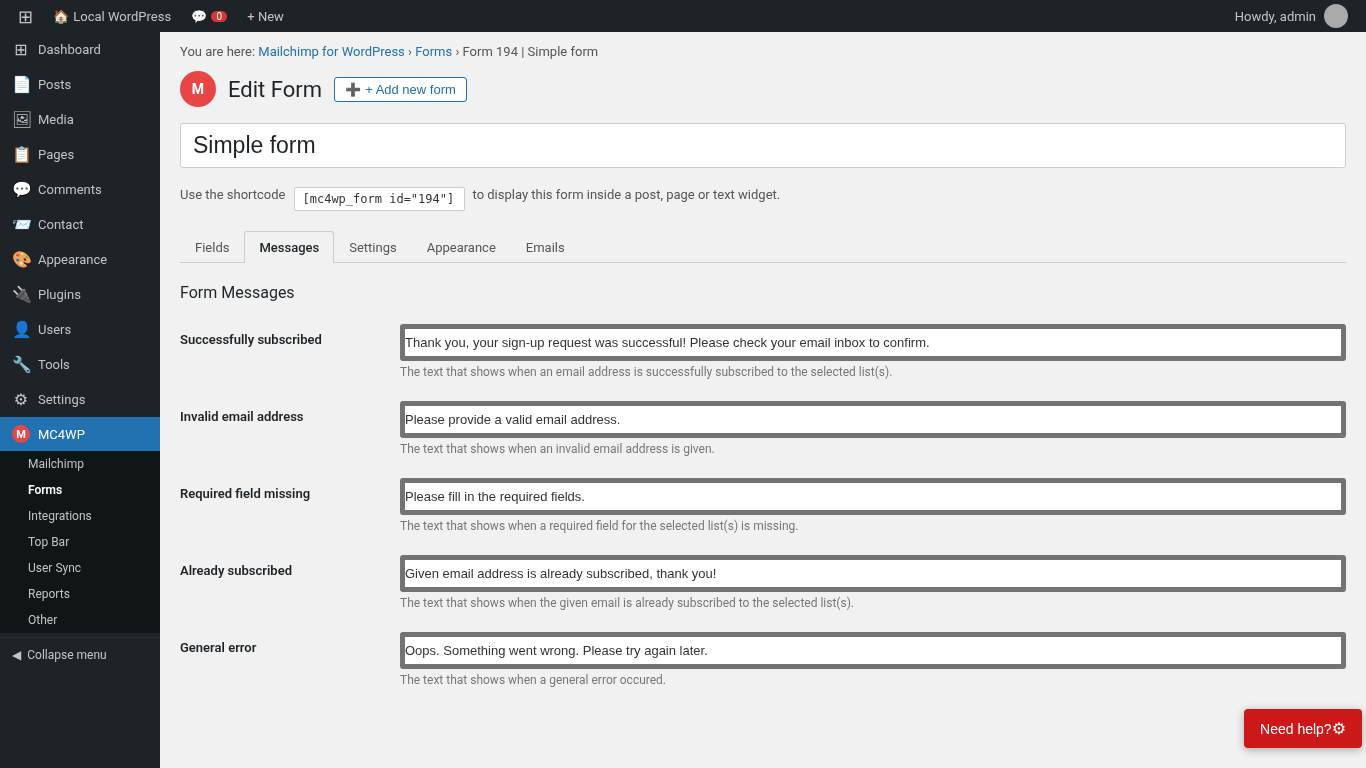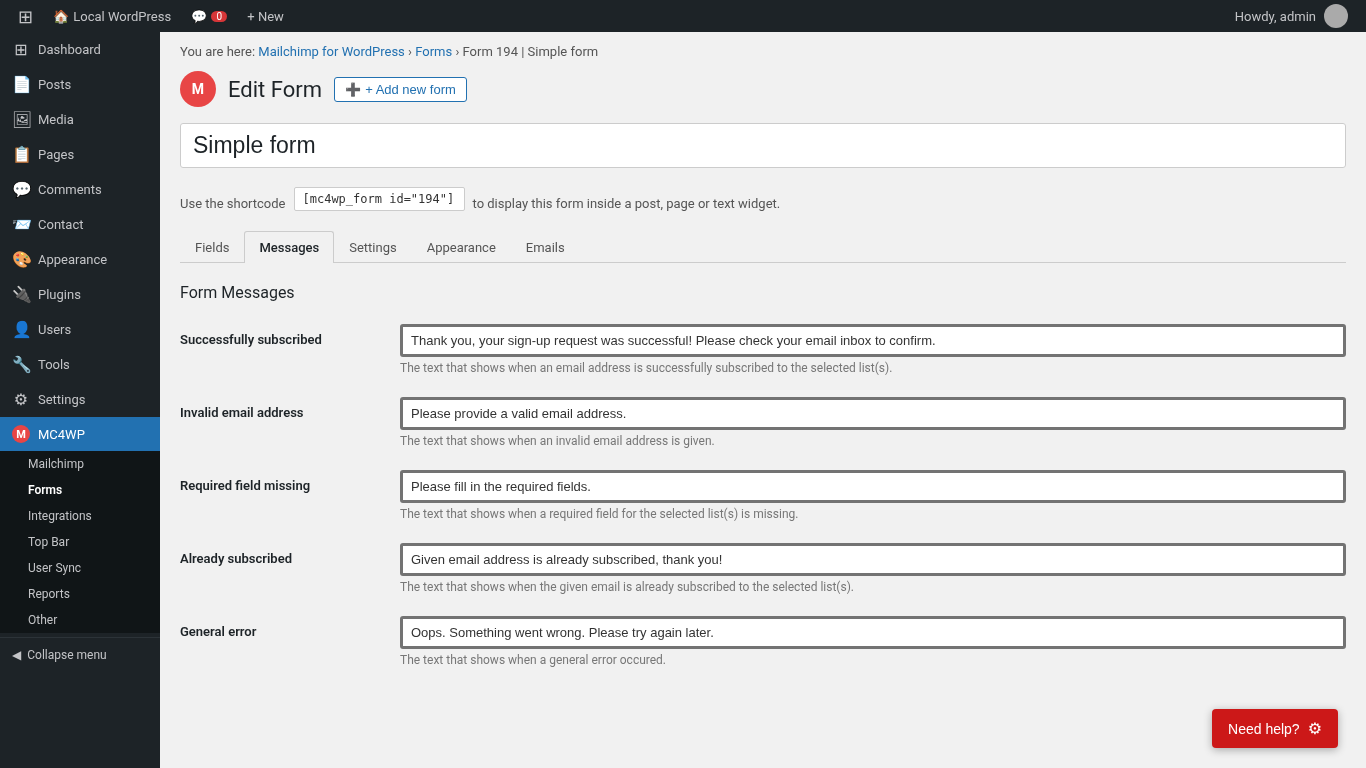--- a/index.html
+++ b/index.html
@@ -145,7 +145,7 @@
     
     .shortcode-row {
       display: flex;
-      align-items: flex-end;
+      align-items: flex-start;
       gap: 8px;
       font-size: 13px;
       color: #555;

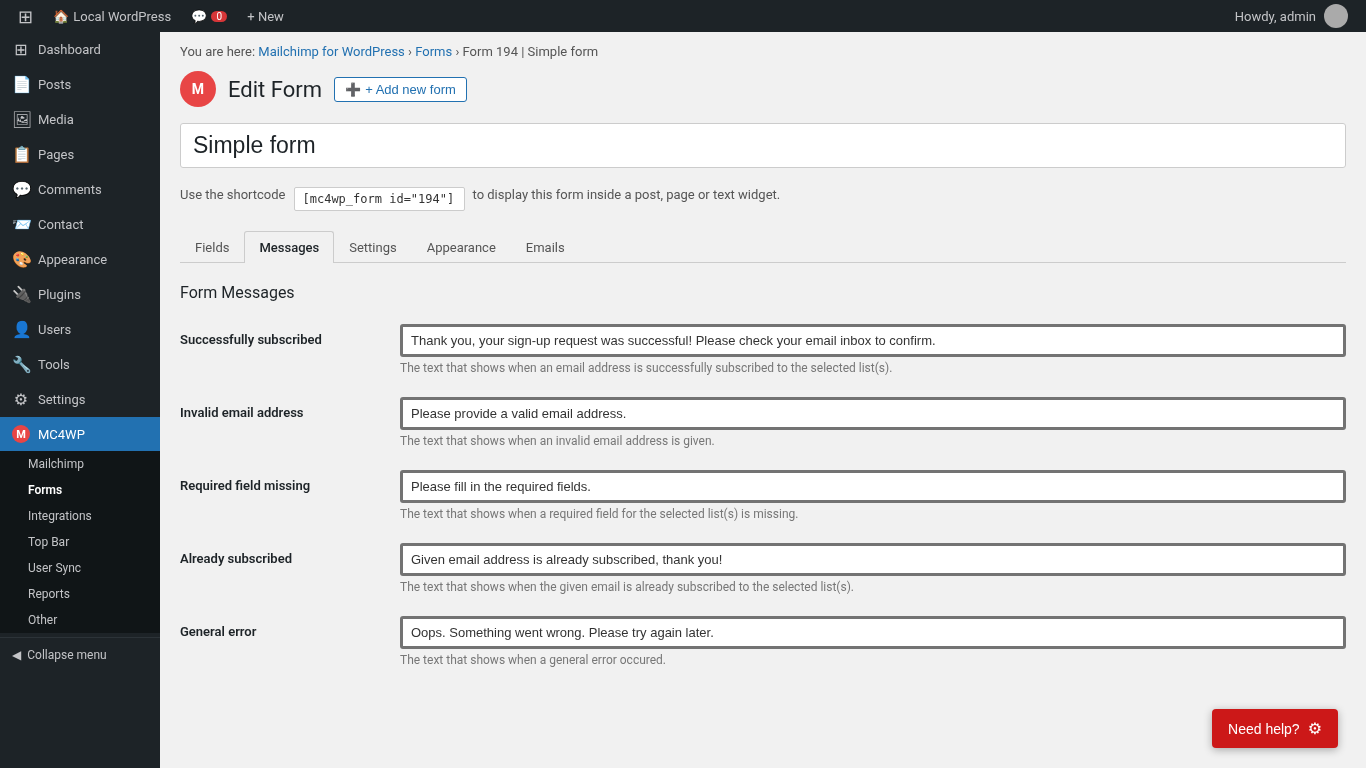--- a/index.html
+++ b/index.html
@@ -213,8 +213,8 @@
     .message-field-wrap { flex: 1; }
     .message-input {
       width: 100%;
-      padding: 6px 8px;
-      border: 3px solid #737373;
+      padding: 6px 0;
+      border: 5px solid #737373;
       border-radius: 3px;
       font-size: 13px;
       background: #fff;

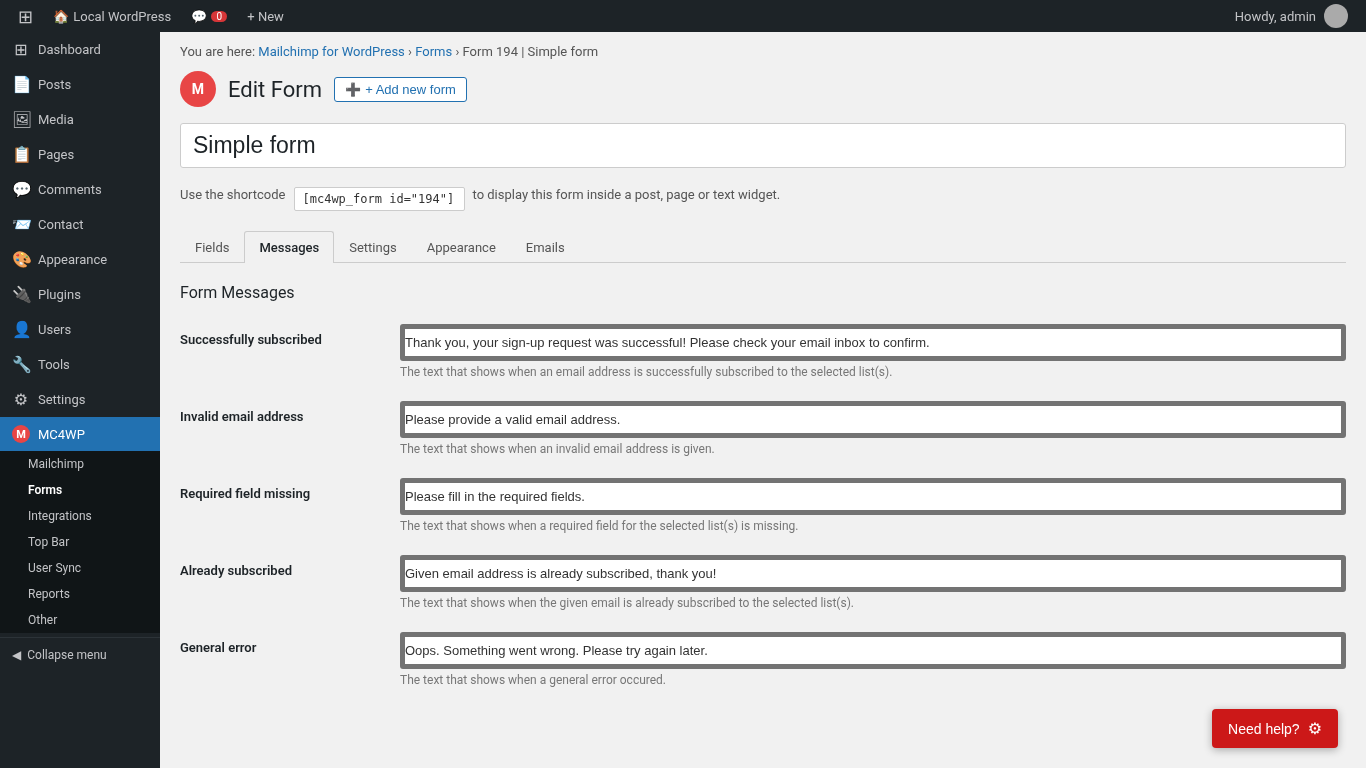--- a/index.html
+++ b/index.html
@@ -230,7 +230,7 @@
     #need-help-btn {
       position: fixed;
       bottom: 20px;
-      right: 28px;
+      right: 4px;
       background: #cc1818;
       color: #fff;
       border: none;
@@ -241,7 +241,6 @@
       cursor: pointer;
       display: flex;
       align-items: center;
-      gap: 8px;
       box-shadow: 0 2px 8px rgba(0,0,0,0.3);
     }
     .help-icon { font-size: 16px; }

